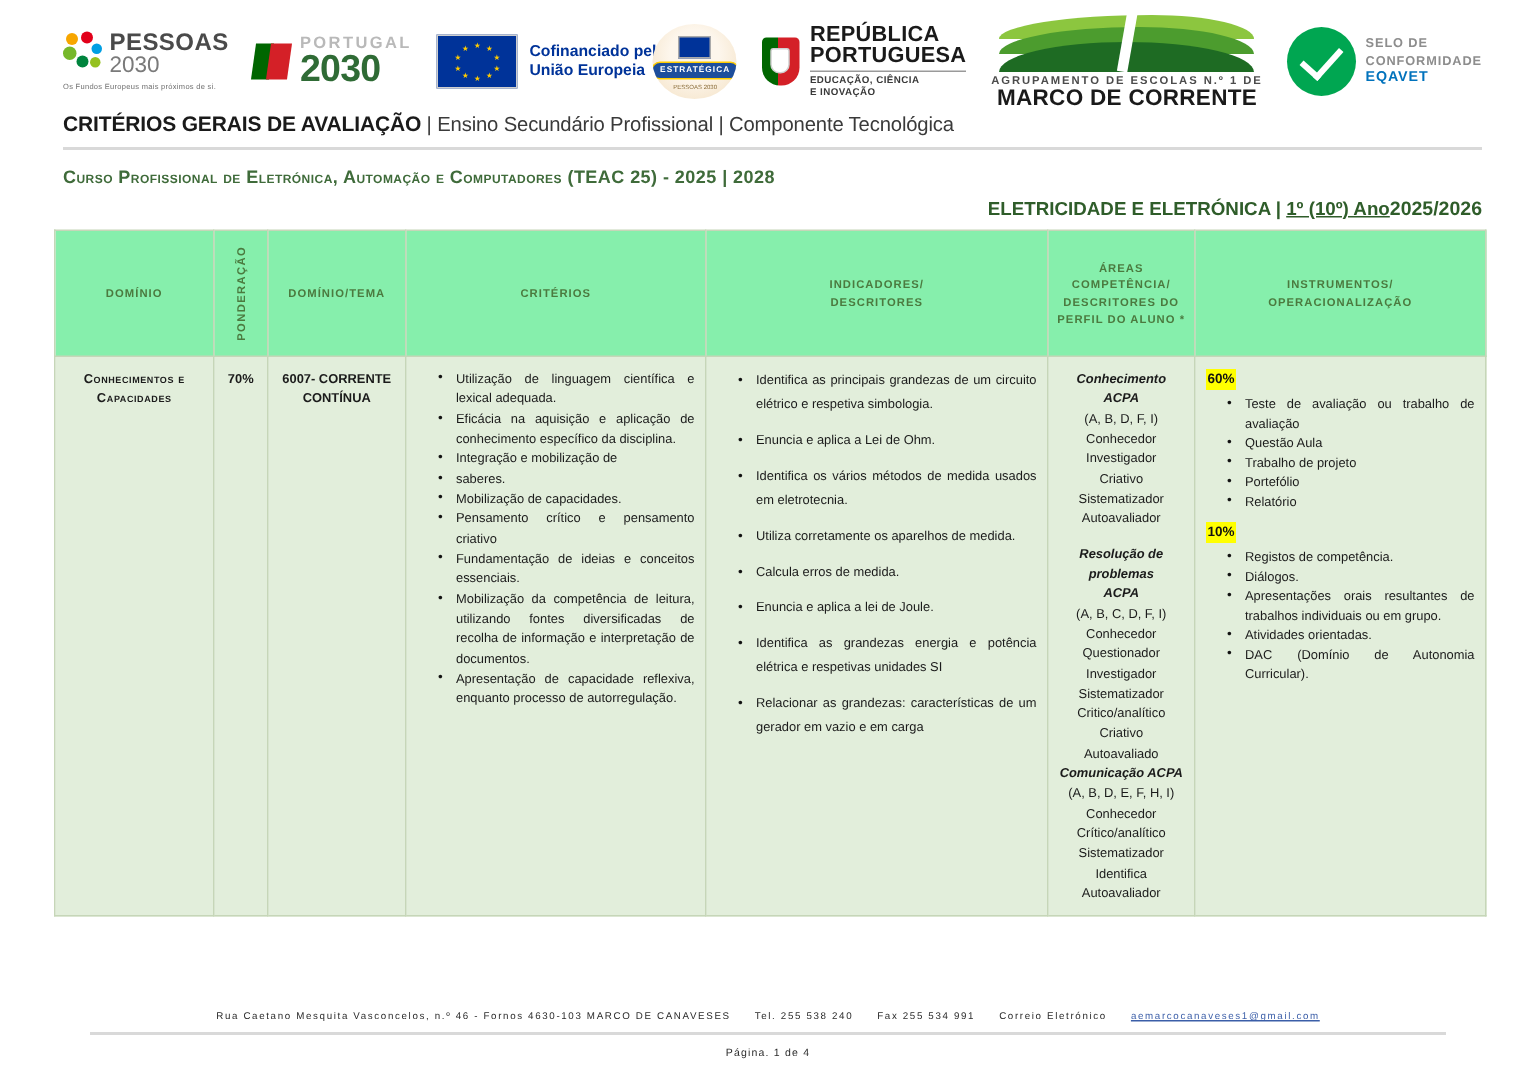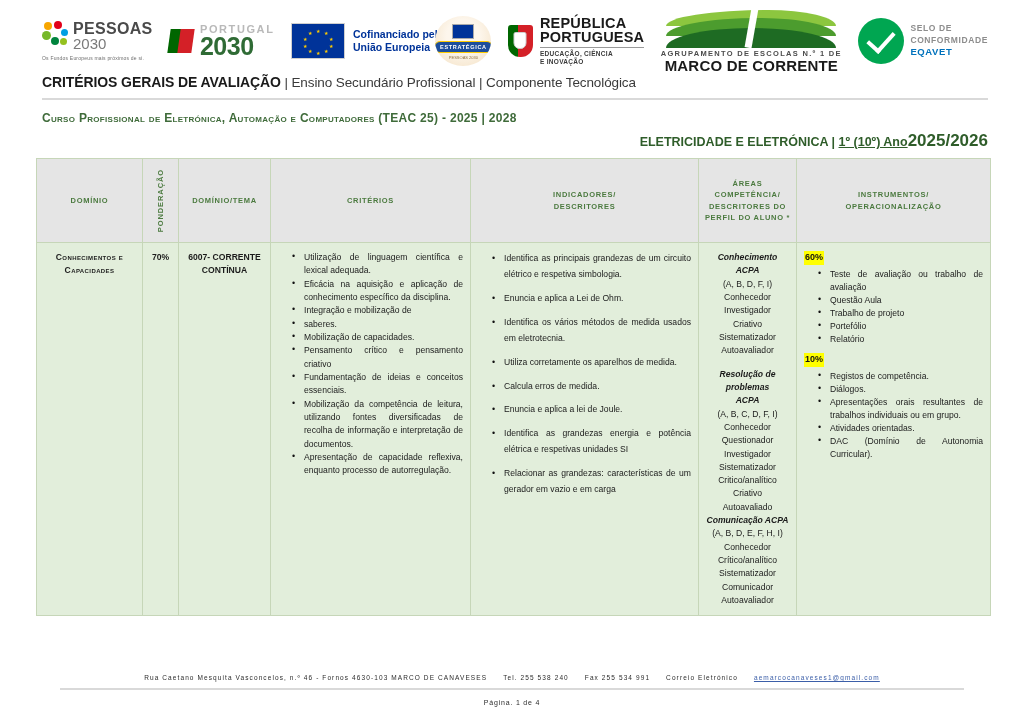--- a/index.html
+++ b/index.html
@@ -144,7 +144,7 @@
   }
   .disc-line { font-size: 12.5px; font-weight:bold; color:#2f5d2a; }
   .disc-line u { text-decoration: underline; }
-  .year-line { font-size: 17px; font-weight:bold; color:#2f5d2a; }
+  .year-line { font-size: 13px; font-weight:bold; color:#2f5d2a; }
 
   
   table.criteria {

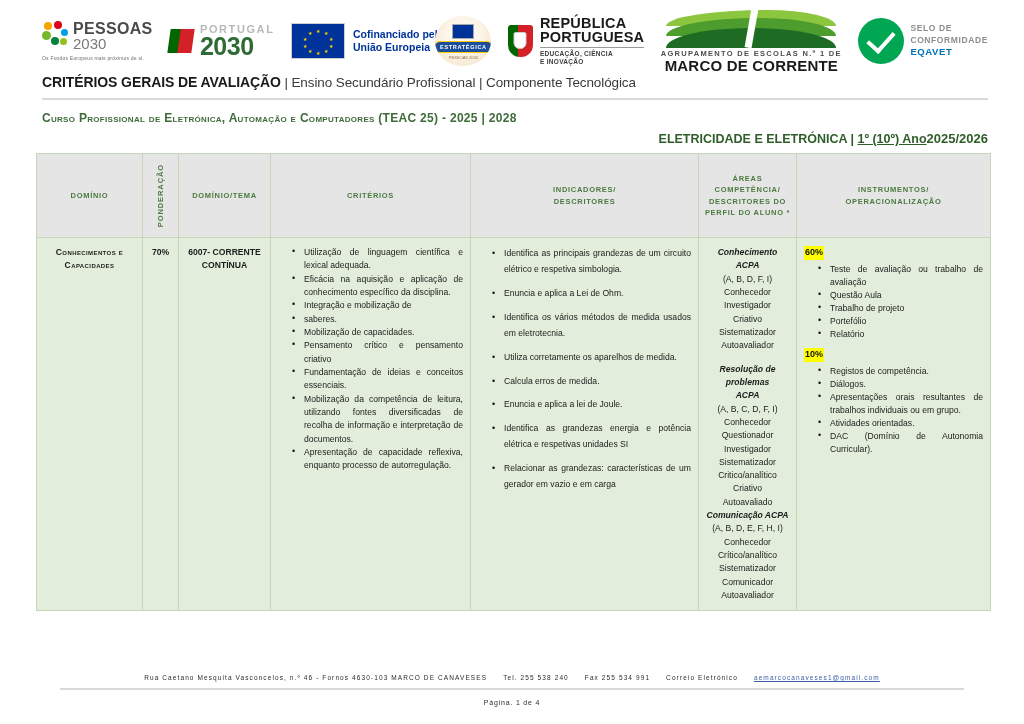--- a/index.html
+++ b/index.html
@@ -158,7 +158,7 @@
     vertical-align: top;
   }
   table.criteria thead th {
-    background:#e5e5e5;
+    background:#86efac;
     color:#4b7a3f;
     font-size:7.5px;
     font-weight:bold;

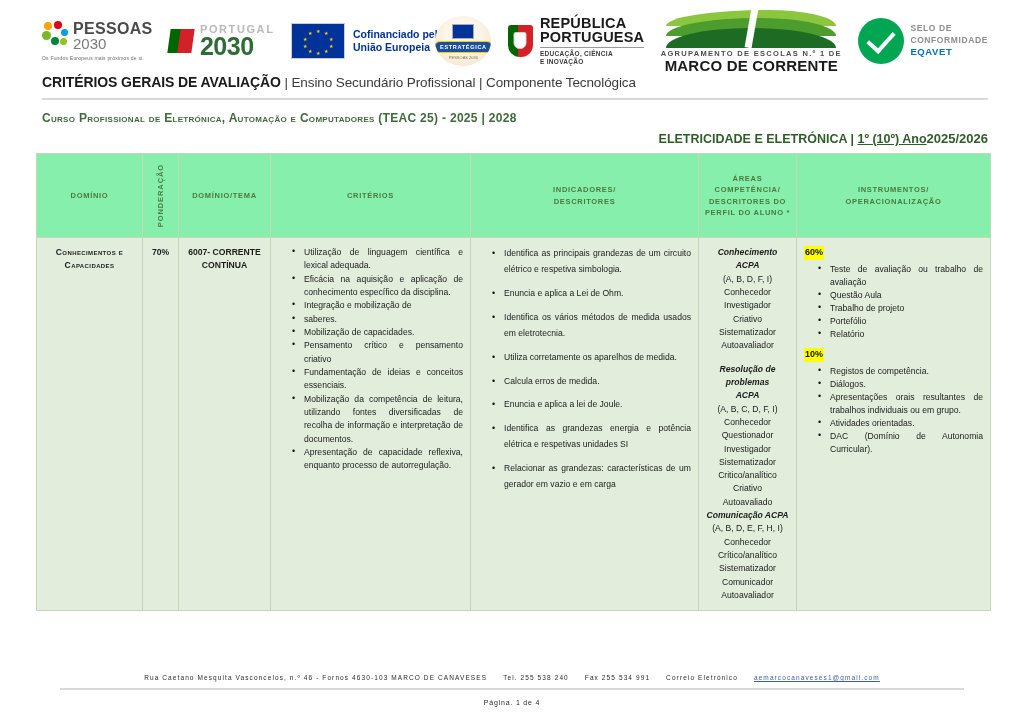--- a/index.html
+++ b/index.html
@@ -446,7 +446,7 @@
               <div>Conhecedor</div>
               <div>Crítico/analítico</div>
               <div>Sistematizador</div>
-              <div>Comunicador</div>
+              <div>Identifica</div>
               <div>Autoavaliador</div>
             </div>
         </td>

